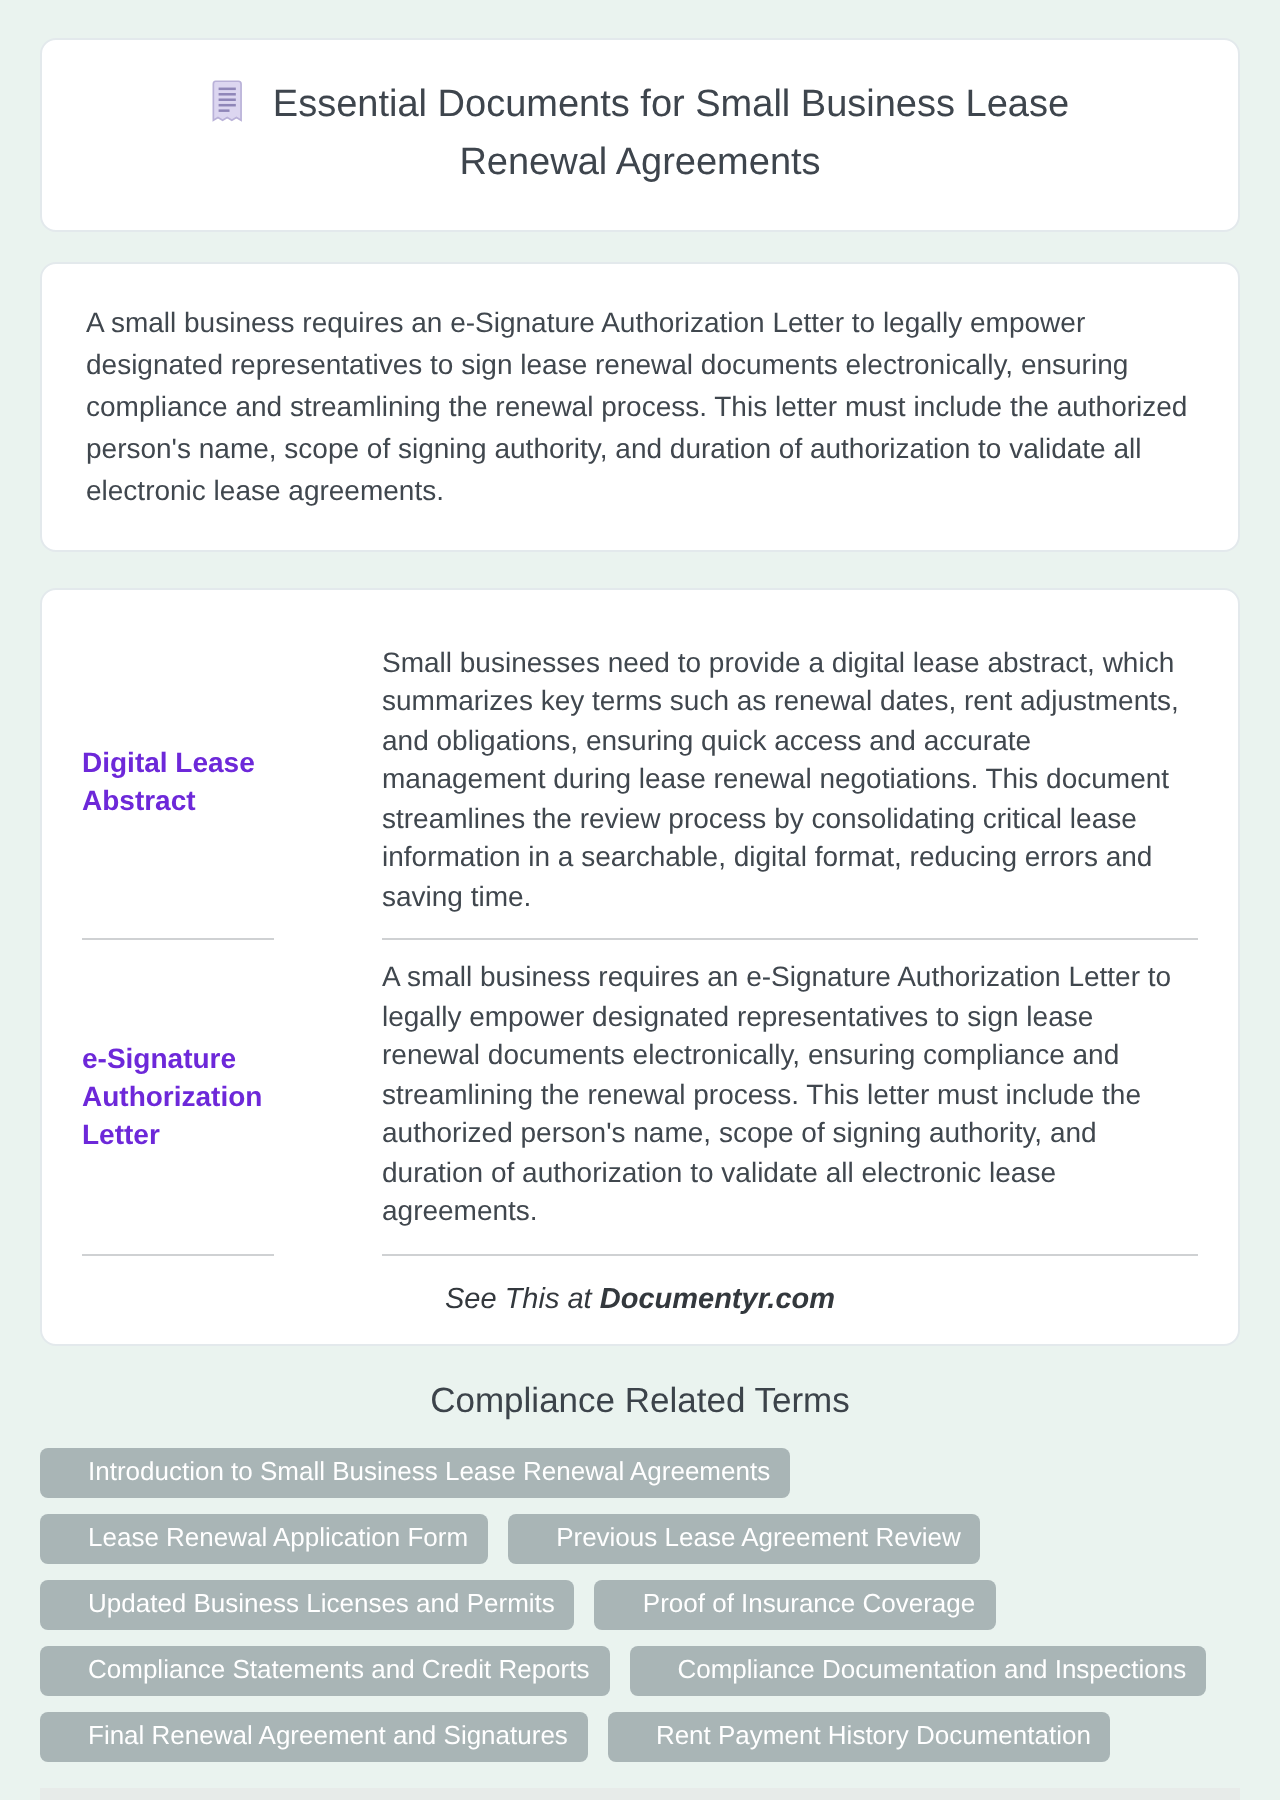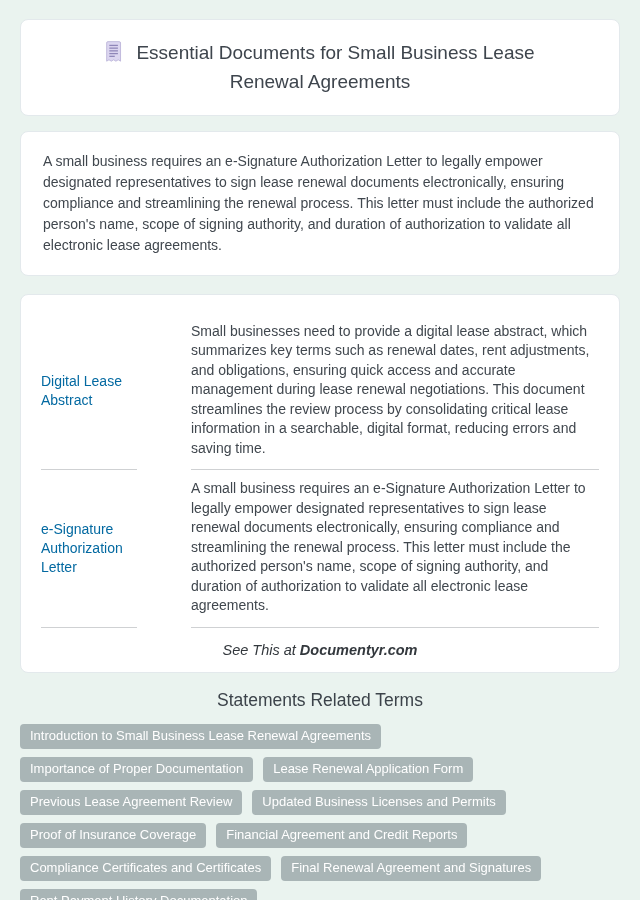--- a/index.html
+++ b/index.html
@@ -65,7 +65,8 @@
     align-items: center;
     font-size: 14px;
     line-height: 19px;
-    color: #0369a1;
+    color: #6d28d9;
+    font-weight: bold;
   }
   .doc-table .desc {
     padding: 9px 0 11px 0;

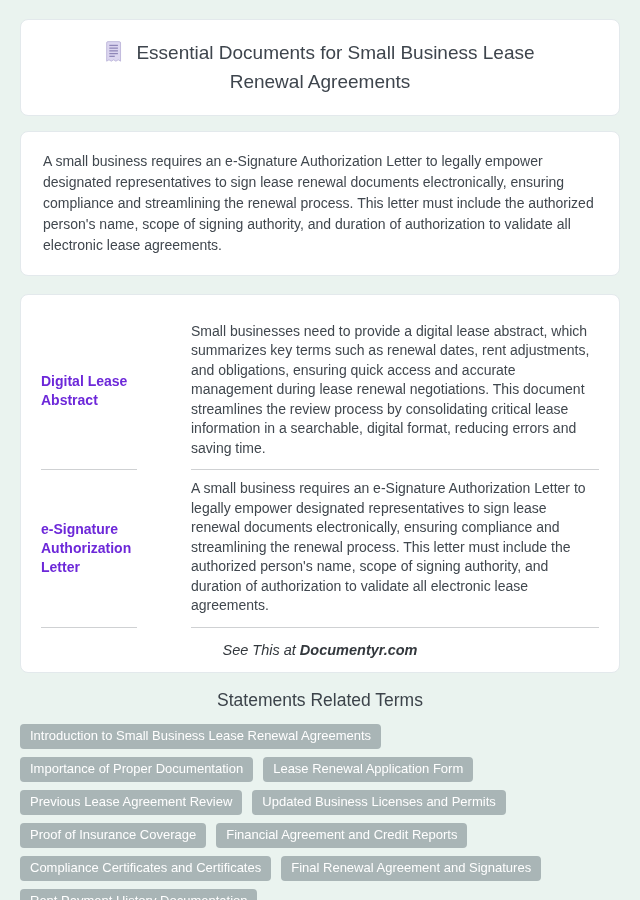--- a/index.html
+++ b/index.html
@@ -156,7 +156,7 @@
     <p class="see-more"><span>See This at </span><strong>Documentyr.com</strong></p>
   </div>
 
-  <h2 class="related-heading">Statements Related Terms</h2>
+  <h2 class="related-heading">Compliance Related Terms</h2>
 
   <div class="tags">
     <a class="tag">Introduction to Small Business Lease Renewal Agreements</a>

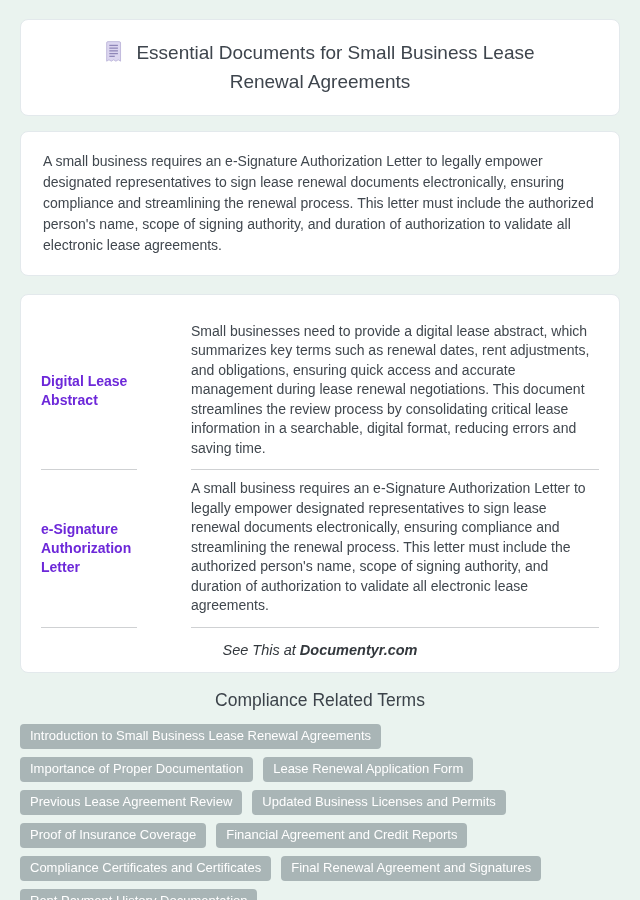--- a/index.html
+++ b/index.html
@@ -103,7 +103,7 @@
     color: #ffffff;
     font-size: 13px;
     line-height: 14px;
-    padding: 5px 10px 6px 10px;
+    padding: 5px 10px 6px 24px;
     border-radius: 4px;
     text-decoration: none;
     cursor: pointer;

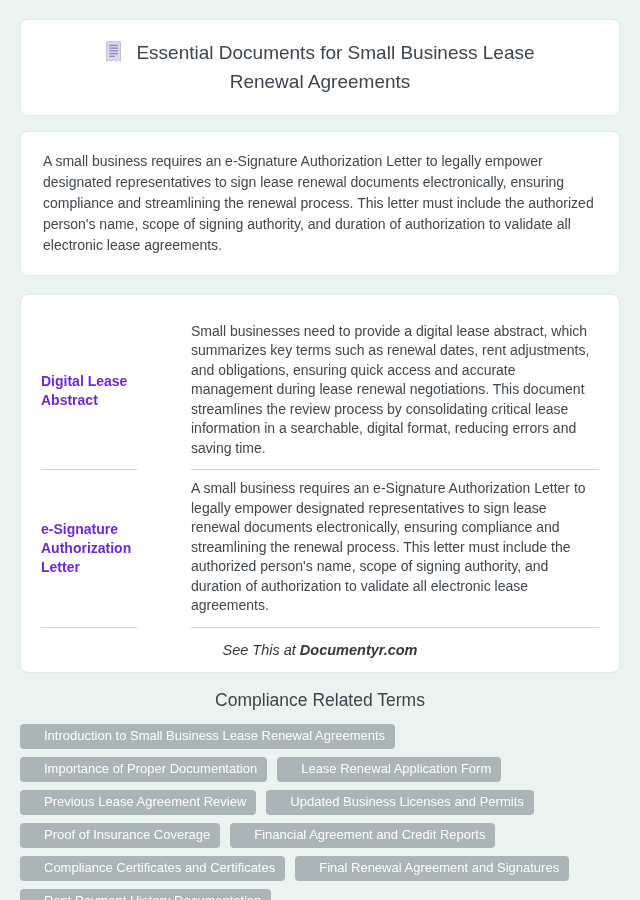--- a/index.html
+++ b/index.html
@@ -160,7 +160,6 @@
 
   <div class="tags">
     <a class="tag">Introduction to Small Business Lease Renewal Agreements</a>
-    <a class="tag">Importance of Proper Documentation</a>
     <a class="tag">Lease Renewal Application Form</a>
     <a class="tag">Previous Lease Agreement Review</a>
     <a class="tag">Updated Business Licenses and Permits</a>

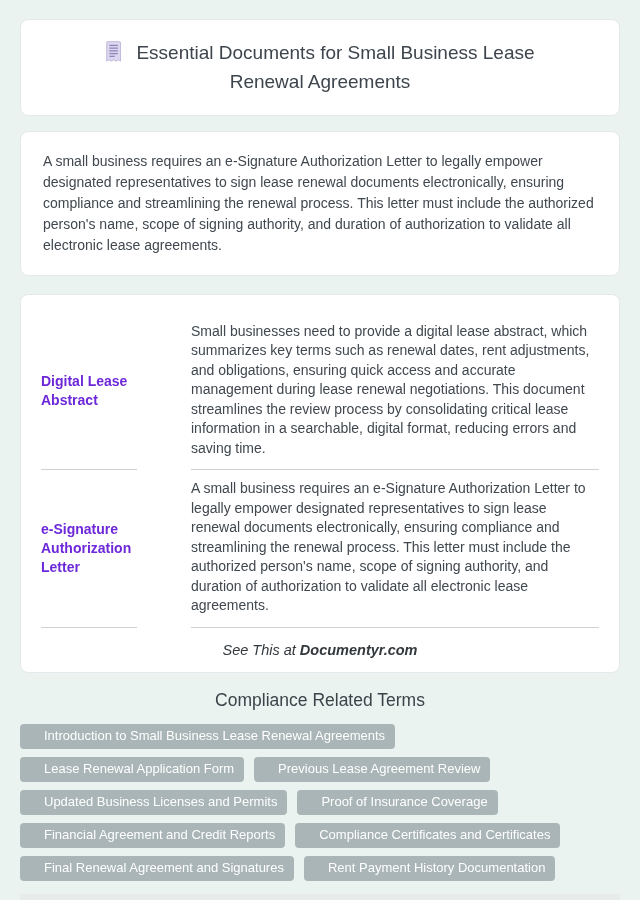--- a/index.html
+++ b/index.html
@@ -164,7 +164,7 @@
     <a class="tag">Previous Lease Agreement Review</a>
     <a class="tag">Updated Business Licenses and Permits</a>
     <a class="tag">Proof of Insurance Coverage</a>
-    <a class="tag">Financial Agreement and Credit Reports</a>
+    <a class="tag">Compliance Statements and Credit Reports</a>
     <a class="tag">Compliance Certificates and Certificates</a>
     <a class="tag">Final Renewal Agreement and Signatures</a>
     <a class="tag">Rent Payment History Documentation</a>

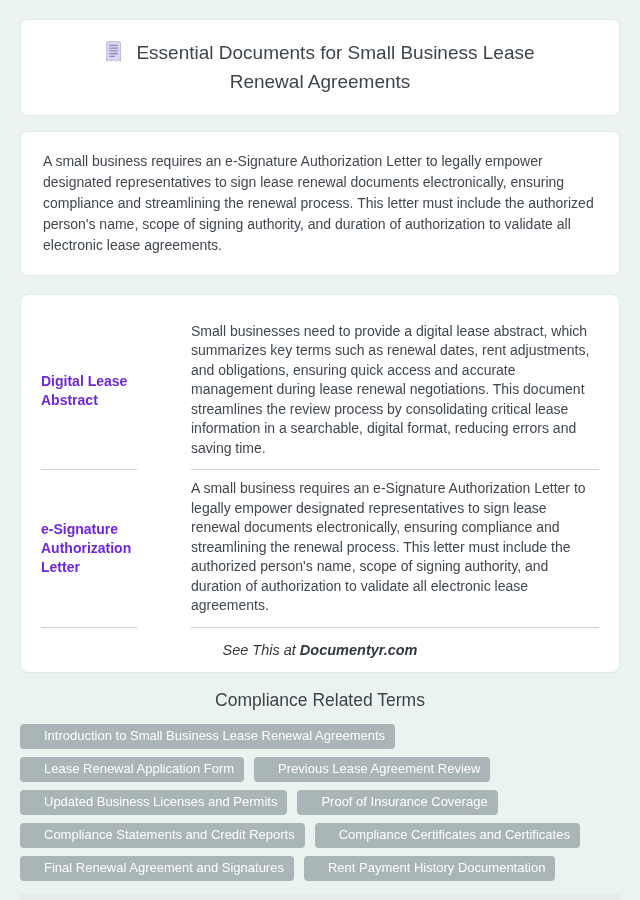--- a/index.html
+++ b/index.html
@@ -165,7 +165,7 @@
     <a class="tag">Updated Business Licenses and Permits</a>
     <a class="tag">Proof of Insurance Coverage</a>
     <a class="tag">Compliance Statements and Credit Reports</a>
-    <a class="tag">Compliance Certificates and Certificates</a>
+    <a class="tag">Compliance Documentation and Inspections</a>
     <a class="tag">Final Renewal Agreement and Signatures</a>
     <a class="tag">Rent Payment History Documentation</a>
   </div>

